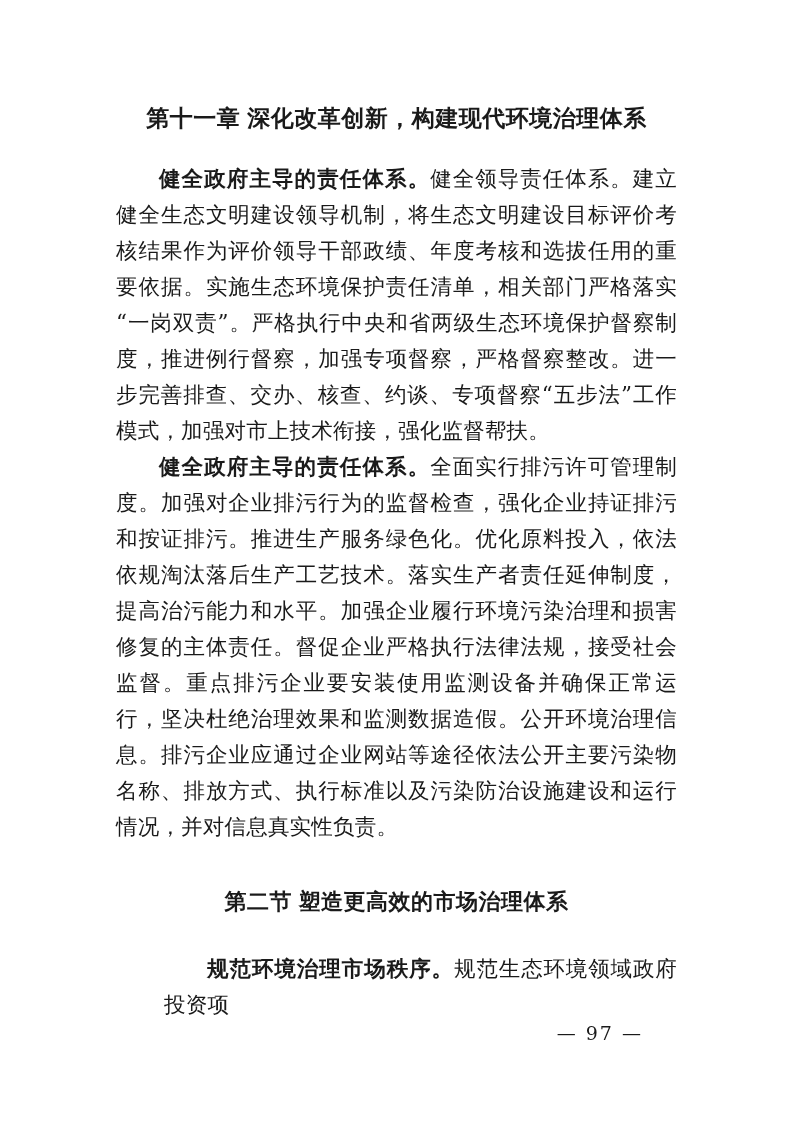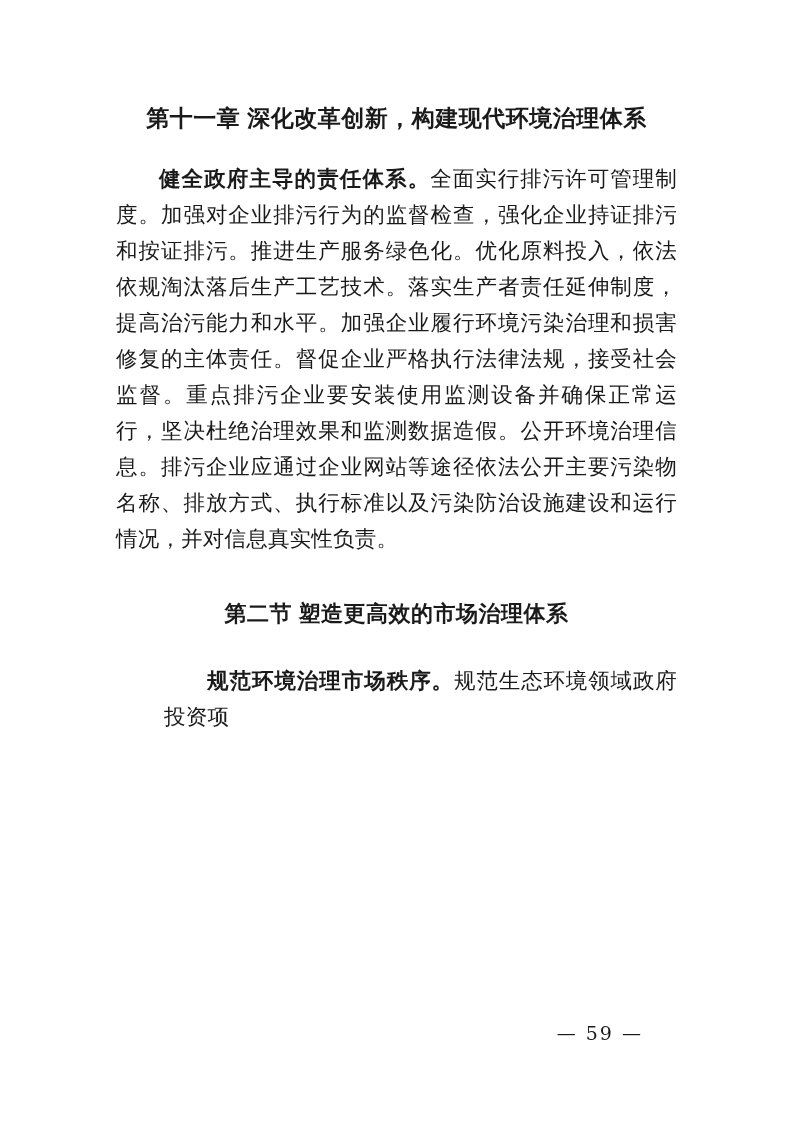--- a/index.html
+++ b/index.html
@@ -73,6 +73,7 @@
 
 
     <div class="body-block">
+      <p class="para"><span class="para-lead">健全政府主导的责任体系。</span><span>健全领导责任体系。建立健全生态文明建设领导机制，将生态文明建设目标评价考核结果作为评价领导干部政绩、年度考核和选拔任用的重要依据。实施生态环境保护责任清单，相关部门严格落实“一岗双责”。严格执行中央和省两级生态环境保护督察制度，推进例行督察，加强专项督察，严格督察整改。进一步完善排查、交办、核查、约谈、专项督察“五步法”工作模式，加强对市上技术衔接，强化监督帮扶。</span></p>
 
       <p class="para"><span class="para-lead">健全政府主导的责任体系。</span><span>全面实行排污许可管理制度。加强对企业排污行为的监督检查，强化企业持证排污和按证排污。推进生产服务绿色化。优化原料投入，依法依规淘汰落后生产工艺技术。落实生产者责任延伸制度，提高治污能力和水平。加强企业履行环境污染治理和损害修复的主体责任。督促企业严格执行法律法规，接受社会监督。重点排污企业要安装使用监测设备并确保正常运行，坚决杜绝治理效果和监测数据造假。公开环境治理信息。排污企业应通过企业网站等途径依法公开主要污染物名称、排放方式、执行标准以及污染防治设施建设和运行情况，并对信息真实性负责。</span></p>
     </div>

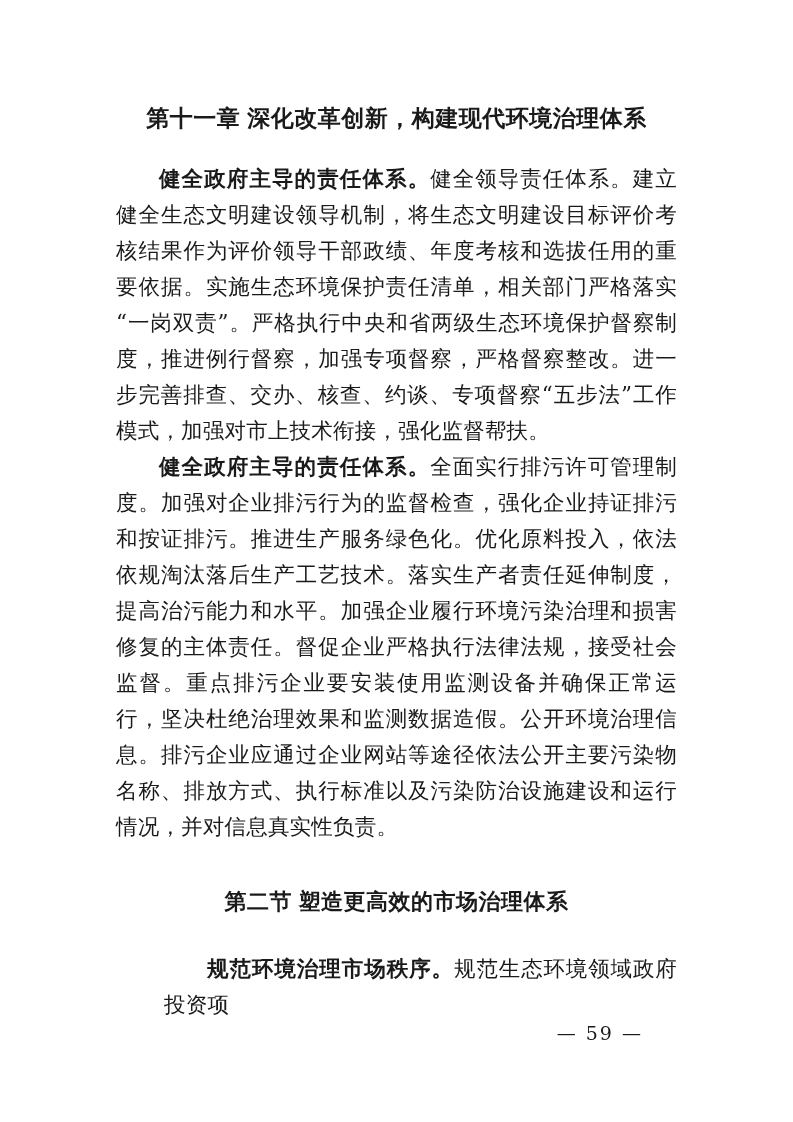--- a/index.html
+++ b/index.html
@@ -86,7 +86,7 @@
 
   </div>
 
-  <div class="page-number">— 59 —</div>
+  <div class="page-number">— 97 —</div>
 </div>
 
 </body></html>

